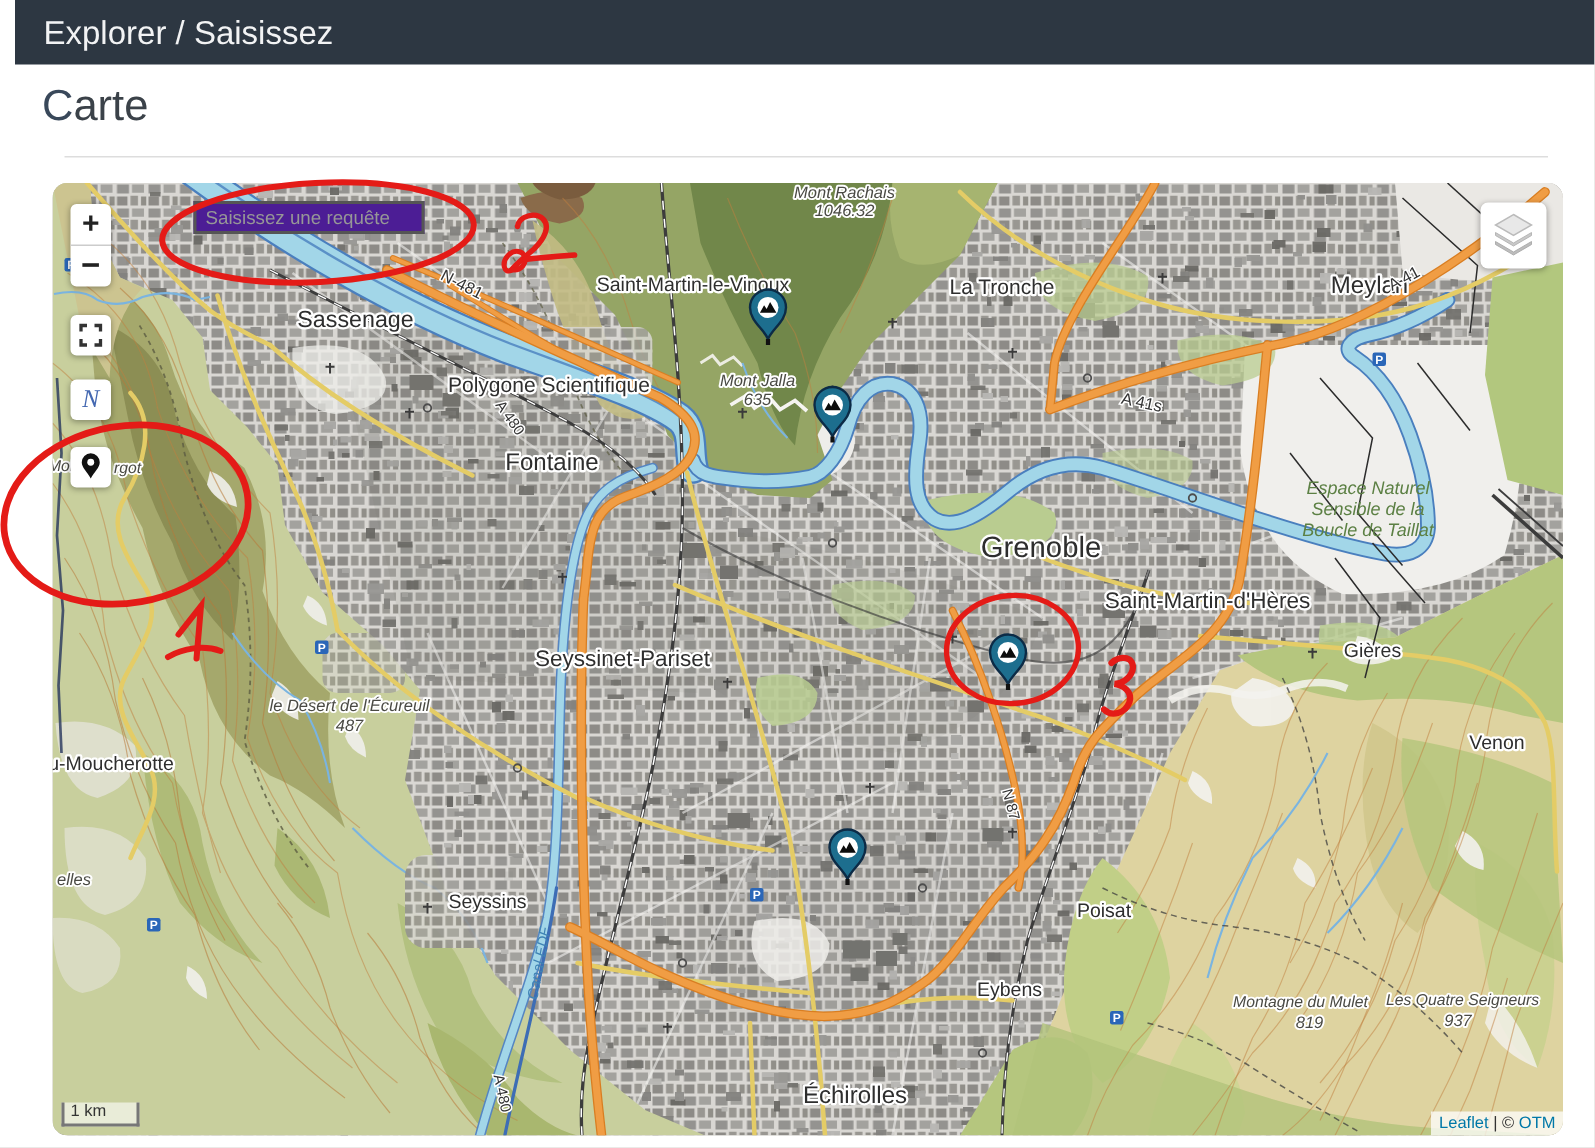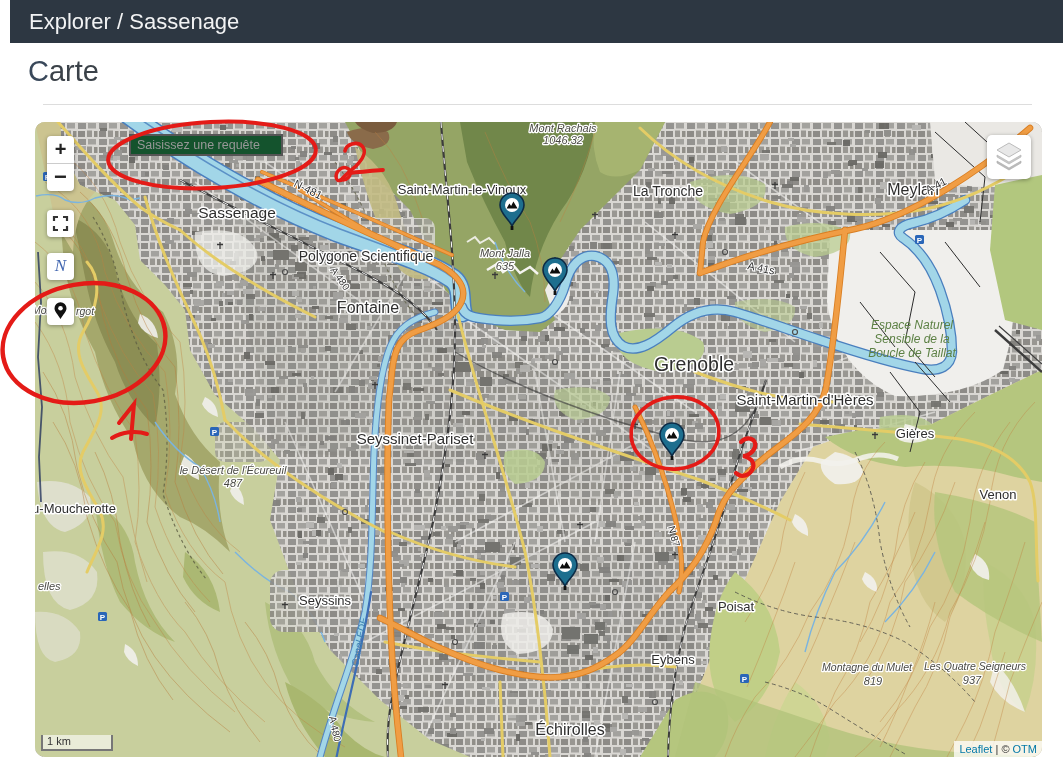--- a/index.html
+++ b/index.html
@@ -22,7 +22,7 @@
 .anno{position:absolute;left:0;top:0;z-index:20;pointer-events:none}
 </style></head>
 <body>
-<div class="hdr">Explorer / Sassenage</div>
+<div class="hdr">Explorer / Saisissez</div>
 <div class="title"><span class="c">C</span>arte</div>
 <div class="rule"></div>
 <div class="map">

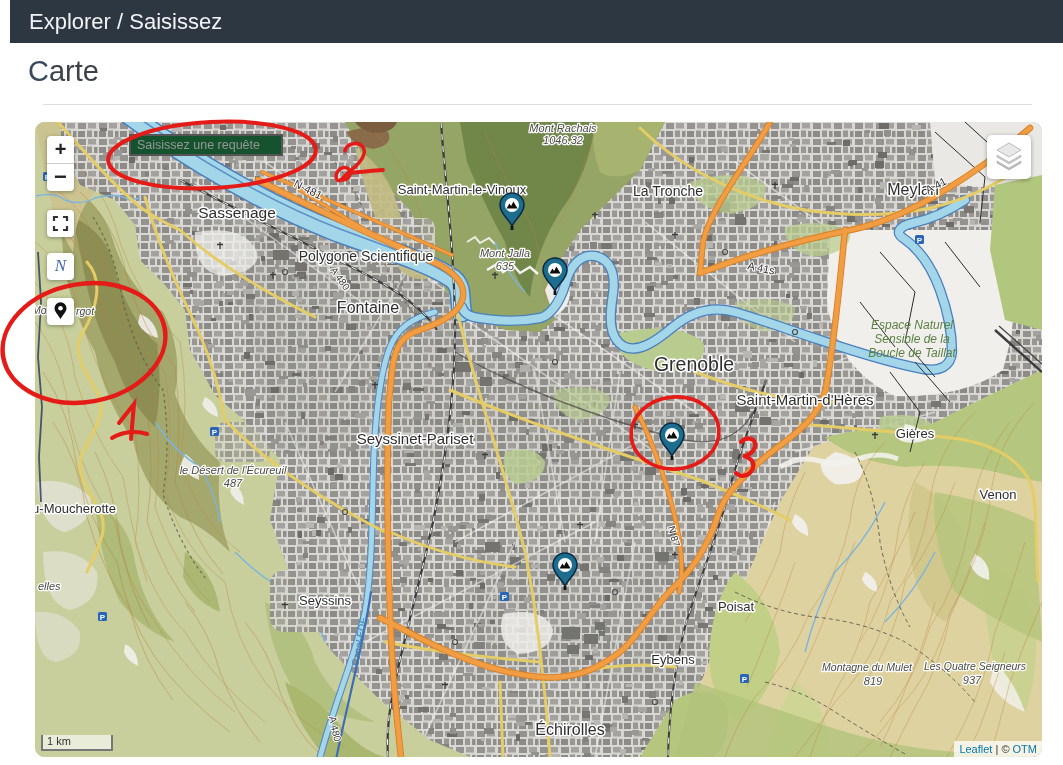--- a/index.html
+++ b/index.html
@@ -15,7 +15,7 @@
 .nbtn{left:12px;top:131px;width:27px;height:27px;text-align:center;font-family:"Liberation Serif",serif;font-style:italic;font-size:17px;color:#4468b1;line-height:26px}
 .pinbtn{left:12px;top:176px;width:27px;height:27px}
 .layers{left:952px;top:13px;width:44px;height:44px;border-radius:5px}
-.search{position:absolute;left:94px;top:12px;width:154px;height:22px;border:2px solid #555;background:#14532d;font-size:12.5px;color:#979797;padding-left:6px;line-height:18px;z-index:5}
+.search{position:absolute;left:94px;top:12px;width:154px;height:22px;border:2px solid #555;background:#4c1d95;font-size:12.5px;color:#979797;padding-left:6px;line-height:18px;z-index:5}
 .scale{position:absolute;left:6px;top:613px;width:72px;height:16px;background:rgba(255,255,255,0.6);border:2px solid #777;border-top:none;font-size:11px;color:#333;padding-left:4px;line-height:13px;z-index:5}
 .attr{position:absolute;right:0;bottom:0;height:16px;background:rgba(255,255,255,0.75);font-size:11px;line-height:16px;padding:0 5px;color:#333;z-index:5}
 .attr a{color:#0078A8;text-decoration:none}

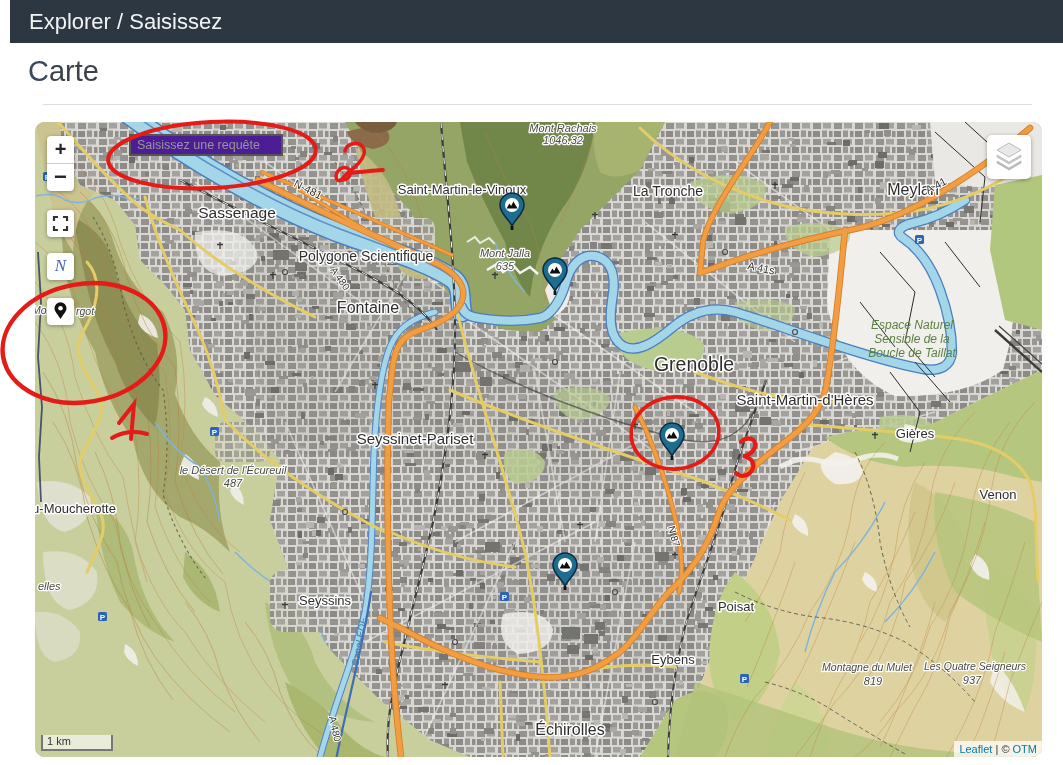--- a/index.html
+++ b/index.html
@@ -16,7 +16,7 @@
 .pinbtn{left:12px;top:176px;width:27px;height:27px}
 .layers{left:952px;top:13px;width:44px;height:44px;border-radius:5px}
 .search{position:absolute;left:94px;top:12px;width:154px;height:22px;border:2px solid #555;background:#4c1d95;font-size:12.5px;color:#979797;padding-left:6px;line-height:18px;z-index:5}
-.scale{position:absolute;left:6px;top:613px;width:72px;height:16px;background:rgba(255,255,255,0.6);border:2px solid #777;border-top:none;font-size:11px;color:#333;padding-left:4px;line-height:13px;z-index:5}
+.scale{position:absolute;left:6px;top:613px;width:52px;height:16px;background:rgba(255,255,255,0.6);border:2px solid #777;border-top:none;font-size:11px;color:#333;padding-left:4px;line-height:13px;z-index:5}
 .attr{position:absolute;right:0;bottom:0;height:16px;background:rgba(255,255,255,0.75);font-size:11px;line-height:16px;padding:0 5px;color:#333;z-index:5}
 .attr a{color:#0078A8;text-decoration:none}
 .anno{position:absolute;left:0;top:0;z-index:20;pointer-events:none}

